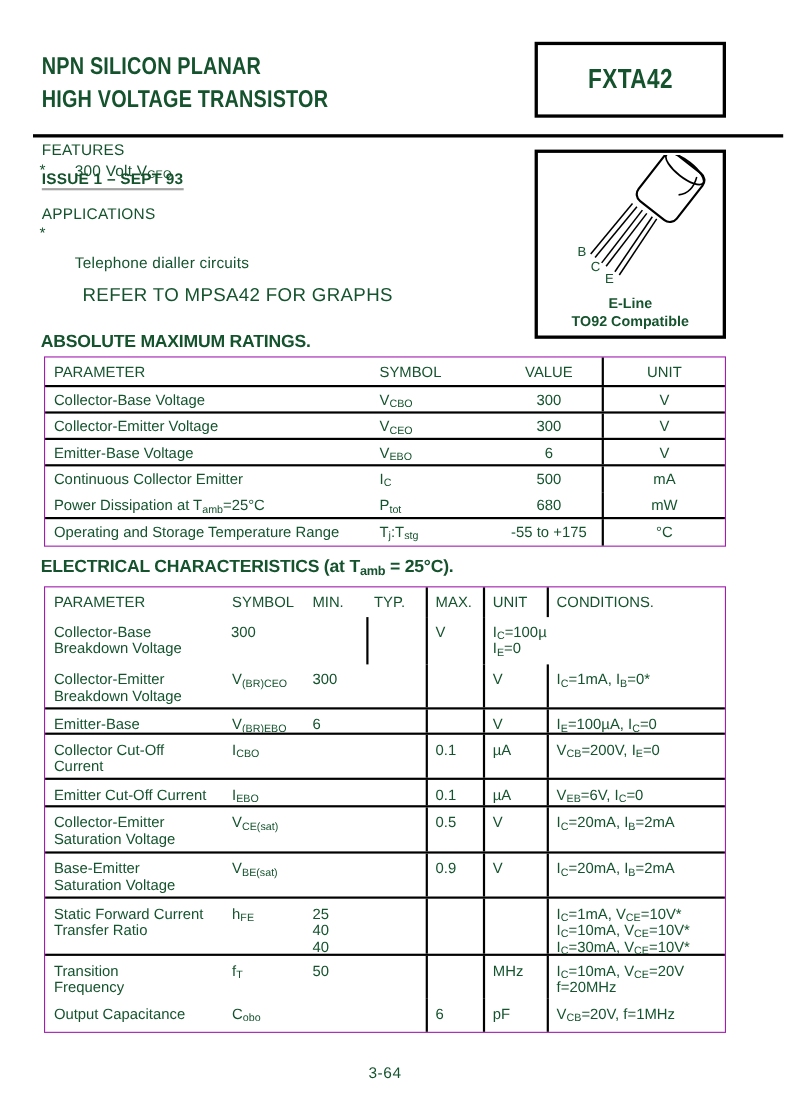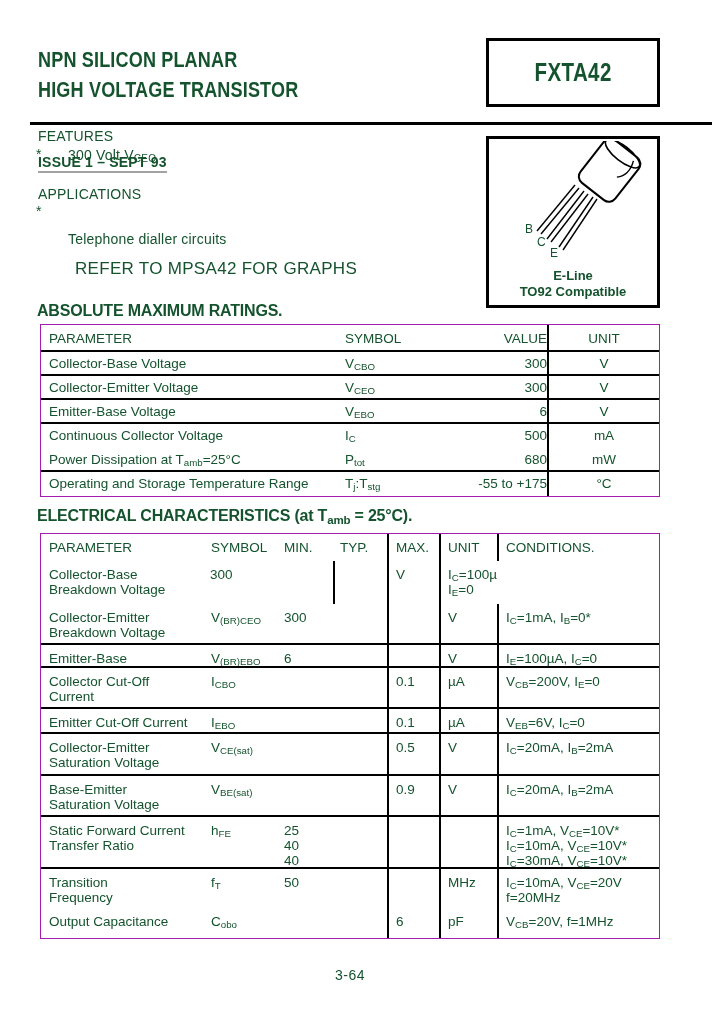--- a/index.html
+++ b/index.html
@@ -51,7 +51,7 @@
   .amr .row.hdr .c{padding-top:6px;}
   .amr .param{padding-left:8px;}
   .amr .sym{padding-left:14px;}
-  .amr .val{text-align:right;}
+  .amr .val{text-align:center;}
   .amr .unit{text-align:center;}
 
   

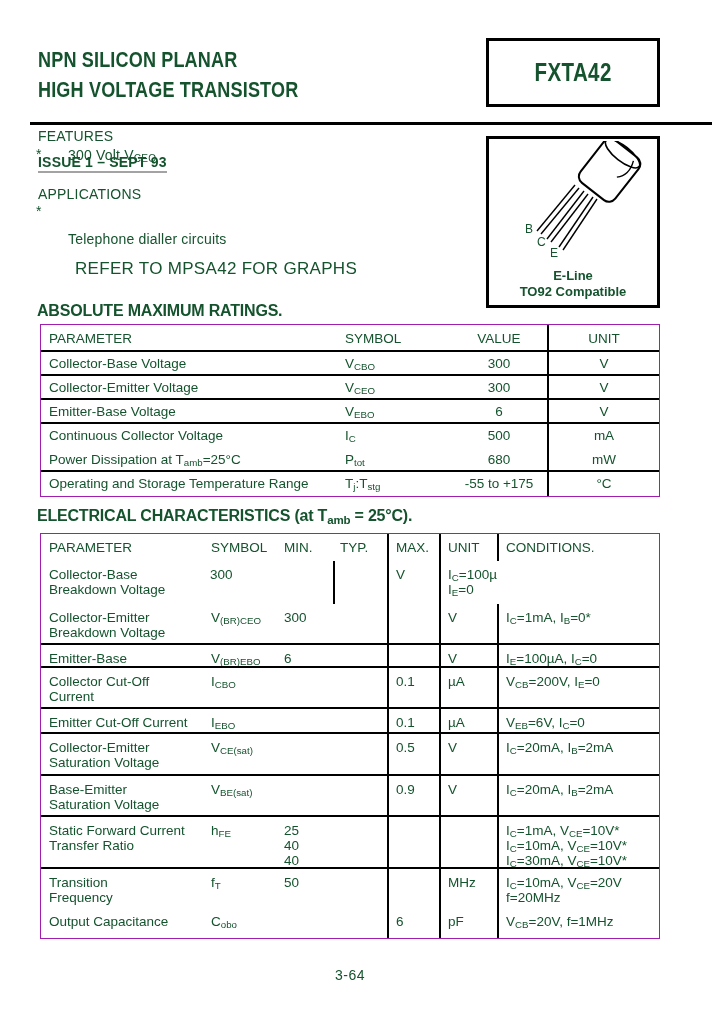--- a/index.html
+++ b/index.html
@@ -144,7 +144,7 @@
       <div class="c unit vl">V</div>
     </div>
     <div class="row">
-      <div class="c param">Continuous Collector Voltage</div>
+      <div class="c param">Continuous Collector Emitter</div>
       <div class="c sym">I<sub>C</sub></div>
       <div class="c val">500</div>
       <div class="c unit vl">mA</div>

